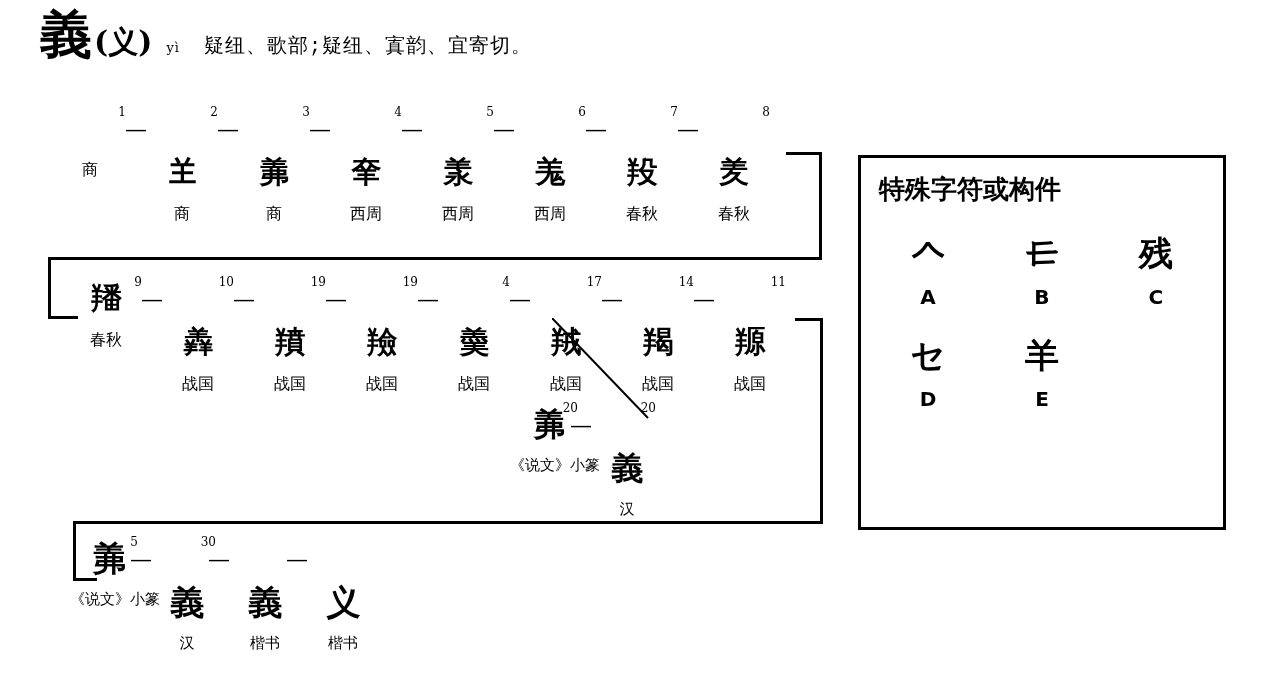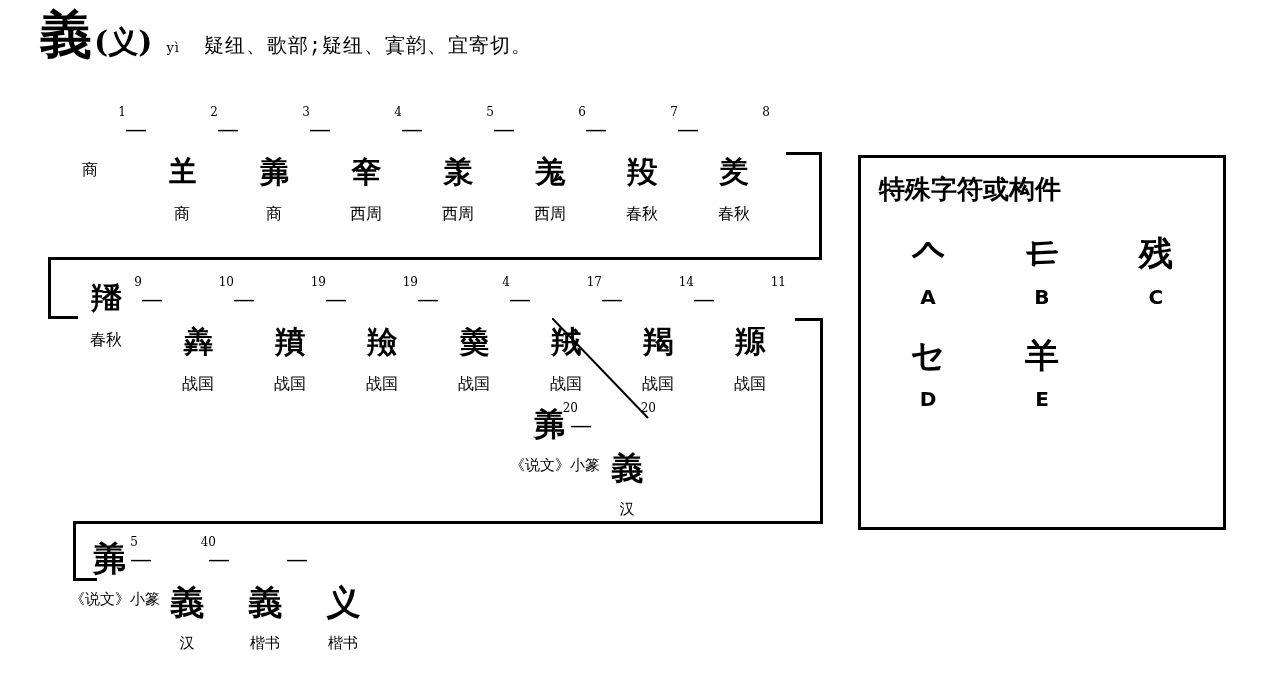--- a/index.html
+++ b/index.html
@@ -301,7 +301,7 @@
   <div class="cell">
     <span class="dash">—</span>
     <span class="form">義</span>
-    <span class="num">40</span>
+    <span class="num">30</span>
     <span class="era">汉</span>
   </div>
   <div class="cell">

